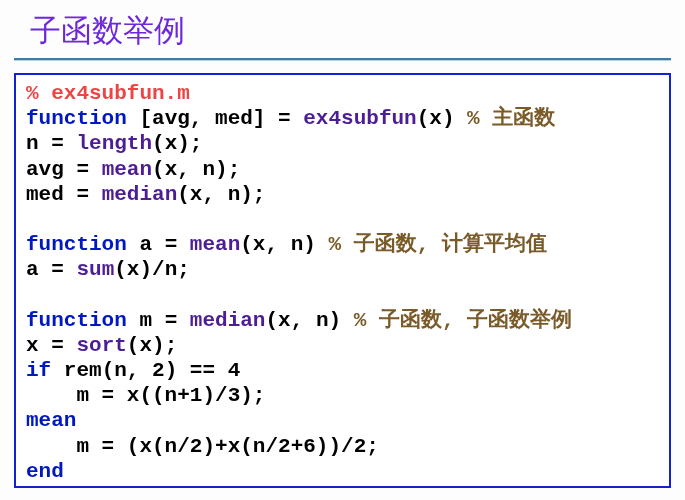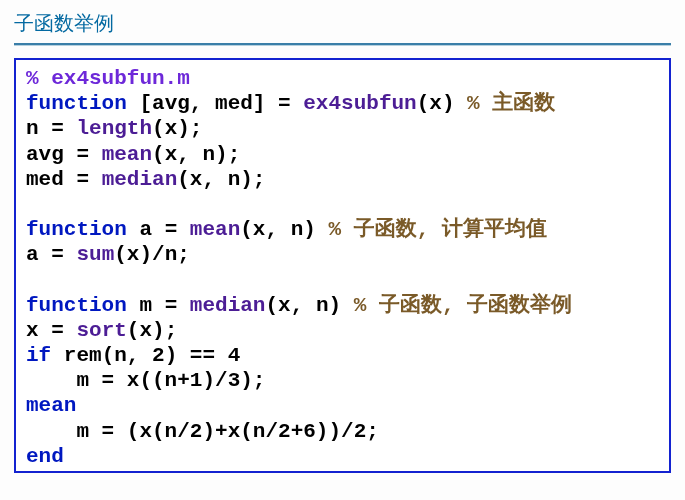--- a/index.html
+++ b/index.html
@@ -16,10 +16,10 @@
       padding: 8px 14px;
     }
     .title {
-      color: #0369a1;
-      font-size: 20px;
+      color: #6d28d9;
+      font-size: 31px;
       font-weight: normal;
-      margin: 2px 0 6px 0;
+      margin: 2px 0 6px 16px;
       font-family: "SimHei", "黑体", sans-serif;
     }
     .rule {

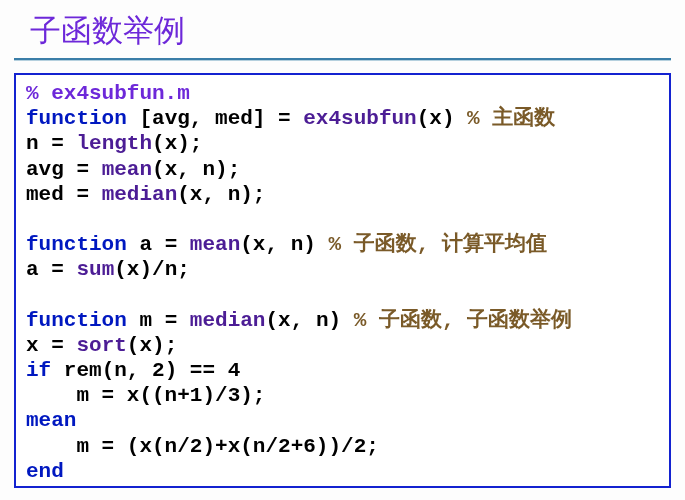--- a/index.html
+++ b/index.html
@@ -40,7 +40,7 @@
       color: #000;
       background: #fff;
     }
-    .tok-comment-file { color: #6d28d9; }
+    .tok-comment-file { color: #ef4444; }
     .tok-keyword { color: #0018c0; text-align: right; }
     .tok-func { color: #4c1d95; }
     .tok-comment { color: #7a5a28; font-family: Liberation Mono, monospace; }

